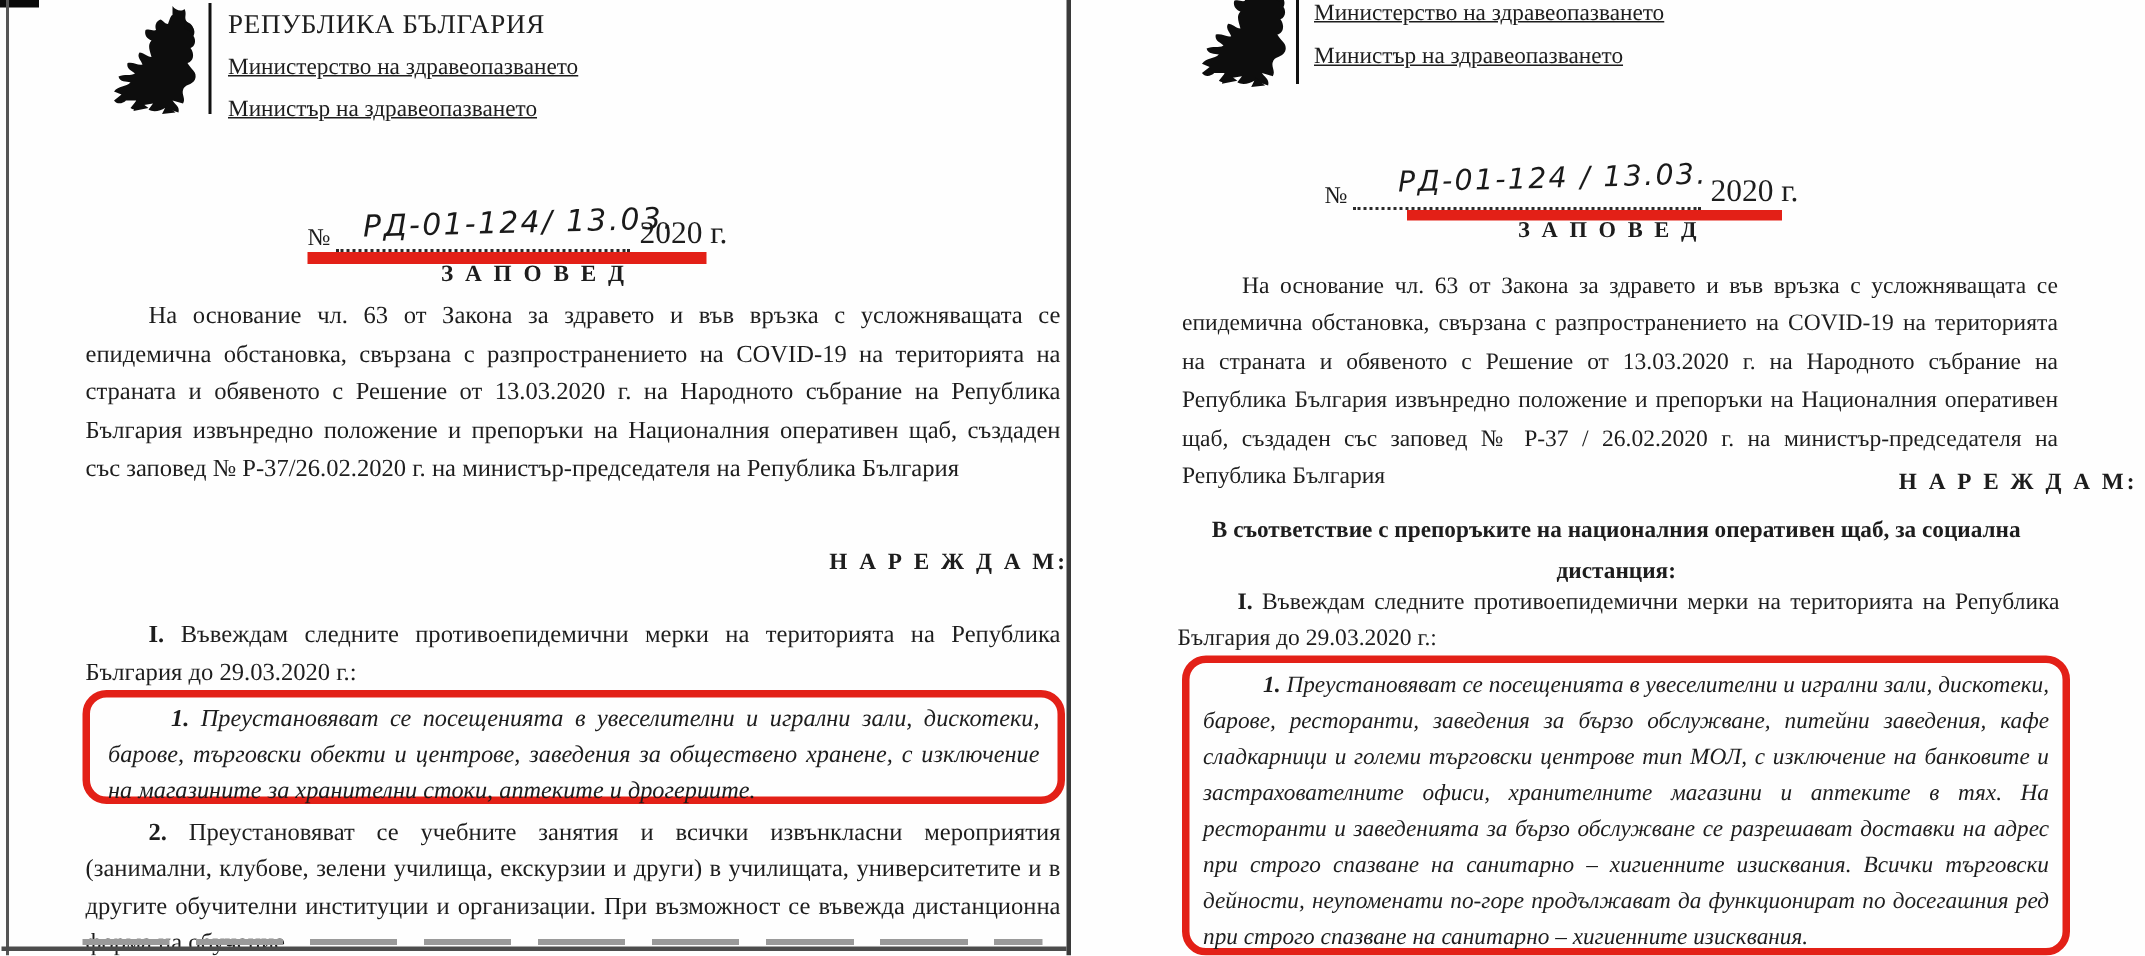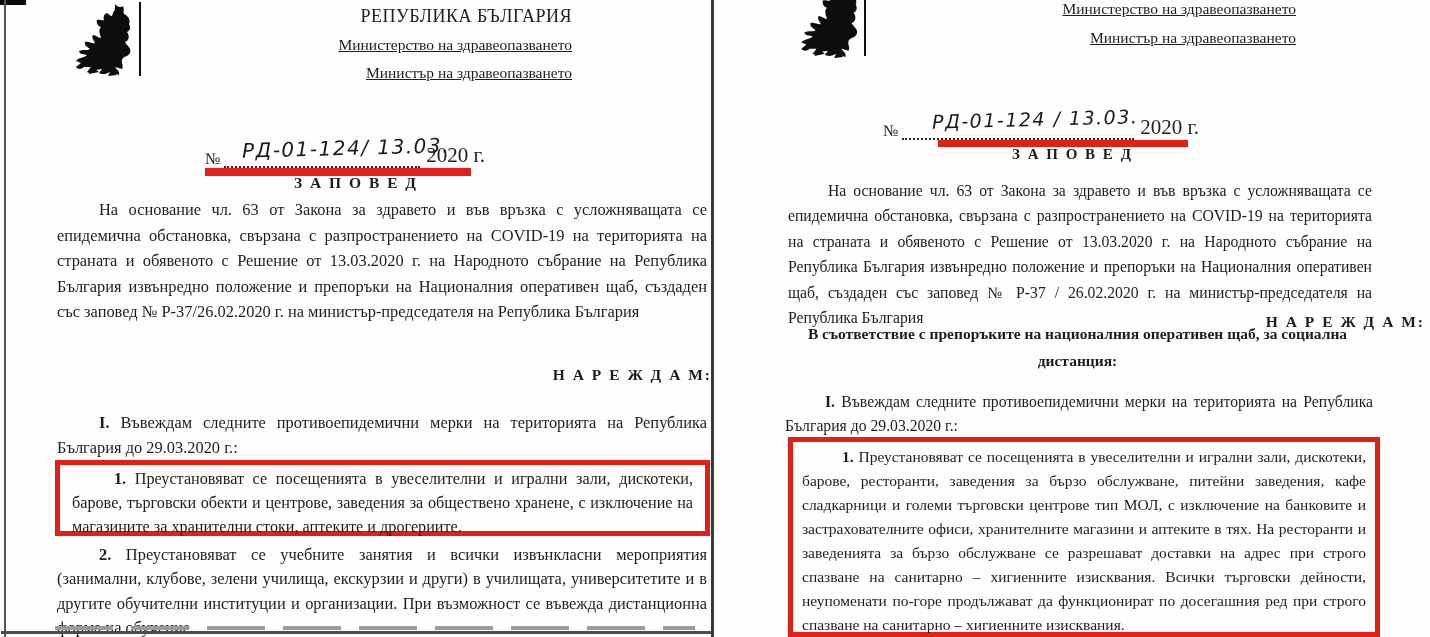--- a/index.html
+++ b/index.html
@@ -13,7 +13,7 @@
   #page-right{left:715px;width:715px;}
   .divider{position:absolute;left:711px;top:0;width:3px;height:637px;background:#3a3a3a;}
 
-  .abs{position:absolute;text-align:right;}
+  .abs{position:absolute;}
   .lion{position:absolute;}
   .emblem-sep{position:absolute;width:2px;background:#111;}
   .hdr-line1{font-size:18px;letter-spacing:.5px;margin:0 0 9px 0;}

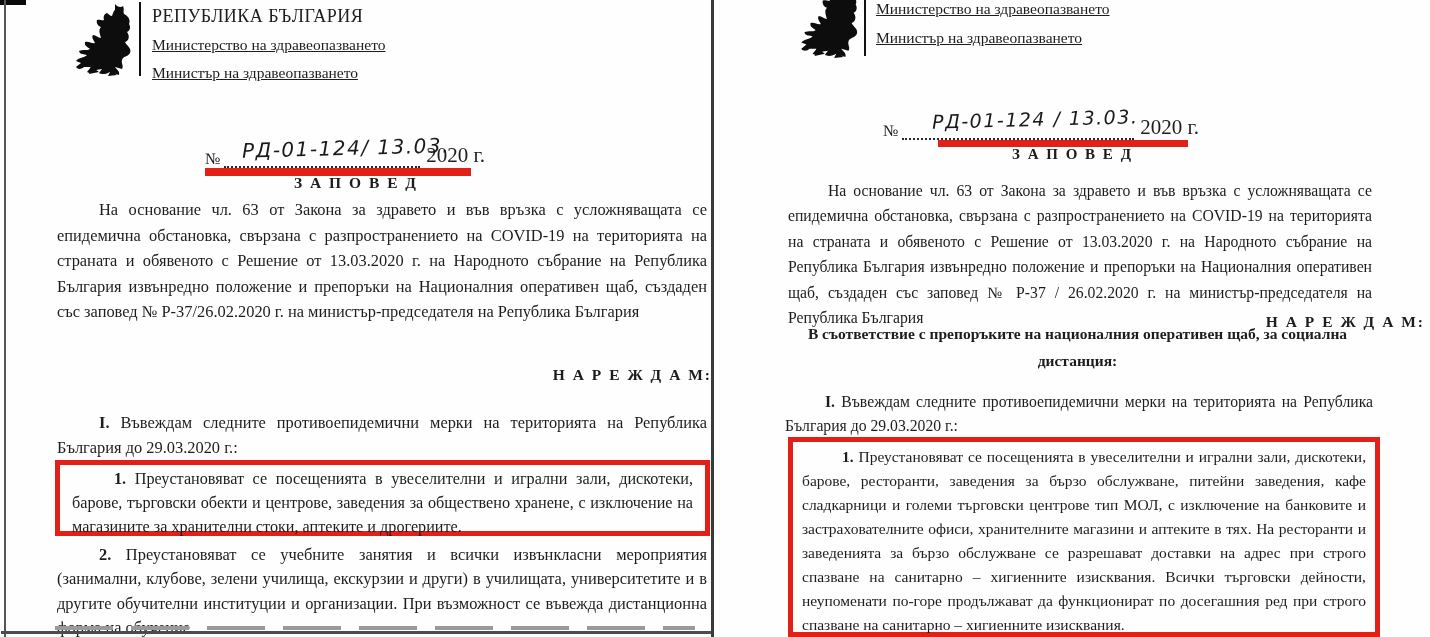--- a/index.html
+++ b/index.html
@@ -116,7 +116,7 @@
   <p class="para abs" style="left:73px;top:178px;width:584px;font-size:15.7px;line-height:25.4px;text-indent:40px;">На основание чл. 63 от Закона за здравето и във връзка с усложняващата се епидемична обстановка, свързана с разпространението на COVID-19 на територията на страната и обявеното с Решение от 13.03.2020 г. на Народното събрание на Република България извънредно положение и препоръки на Националния оперативен щаб, създаден със заповед № Р-37 / 26.02.2020 г. на министър-председателя на Република България</p>
 
   <div class="abs heading" style="left:10px;top:313px;width:700px;">Н А Р Е Ж Д А М:</div>
-  <div class="abs subheading" style="left:60px;top:320px;width:605px;">В съответствие с препоръките на националния оперативен щаб, за социална дистанция:</div>
+  <div class="abs subheading" style="left:60px;top:340px;width:605px;">В съответствие с препоръките на националния оперативен щаб, за социална дистанция:</div>
 
   <p class="para abs" style="left:70px;top:390px;width:588px;font-size:15.7px;line-height:24px;text-indent:40px;"><span class="num">I.</span> <span>Въвеждам следните противоепидемични мерки на територията на Република България до 29.03.2020 г.:</span></p>
 

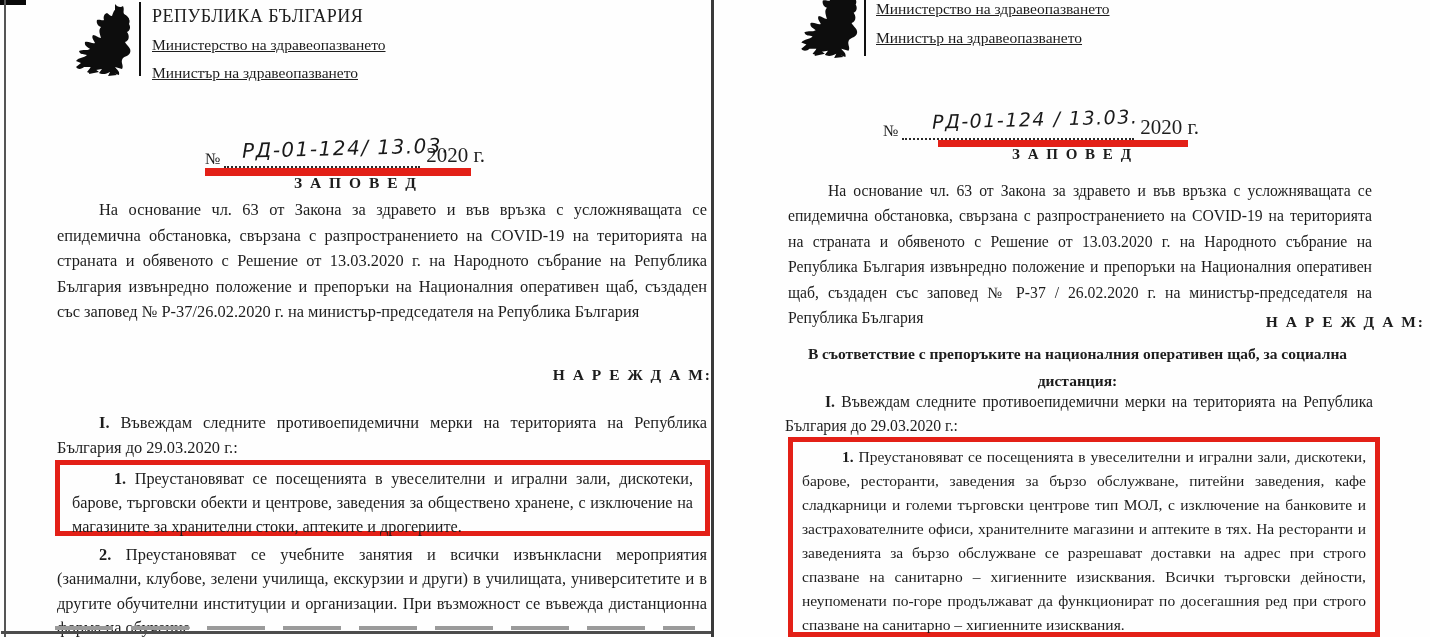--- a/index.html
+++ b/index.html
@@ -36,7 +36,7 @@
   .heading{font-weight:bold;font-size:15.5px;letter-spacing:2px;text-align:right;}
   .subheading{font-weight:bold;font-size:15.5px;text-align:center;line-height:27px;}
 
-  .redbox{position:absolute;border:5px solid red;border-radius:0;box-sizing:border-box;}
+  .redbox{position:absolute;border:5px solid red;border-radius:16px;box-sizing:border-box;font-style:italic;}
 
   .bottom-line{position:absolute;background:#4c4c4c;}
   .bottom-segs{position:absolute;height:4px;

